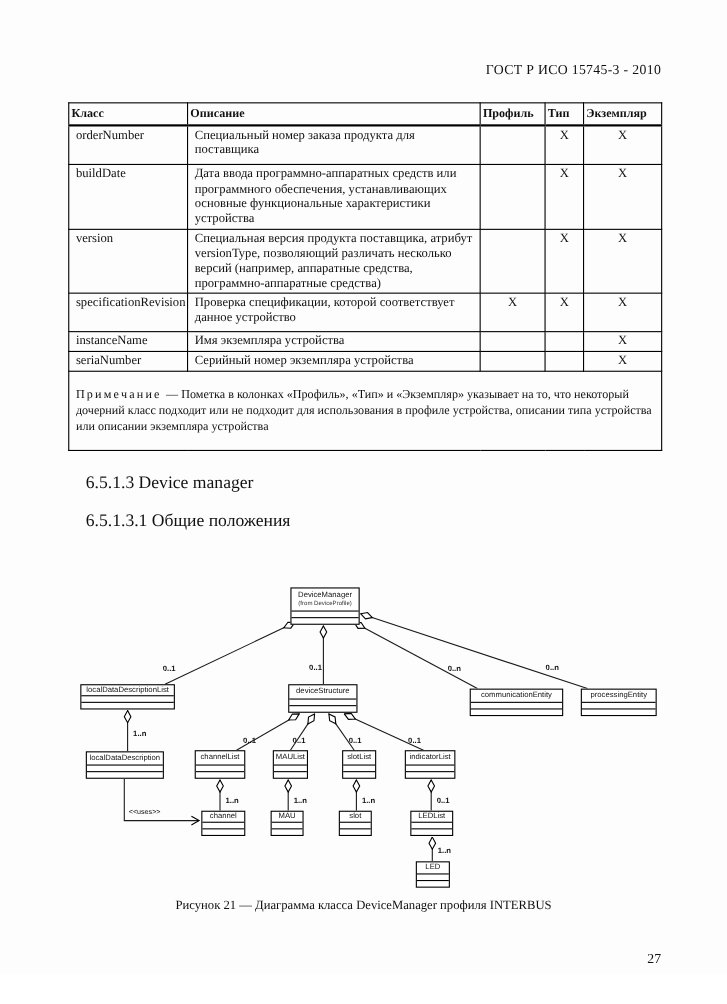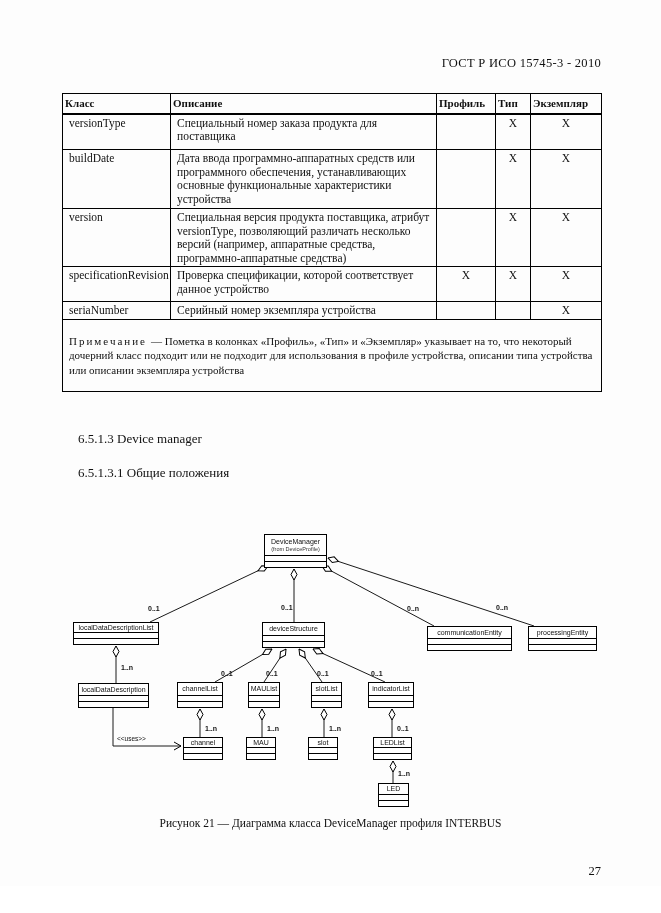--- a/index.html
+++ b/index.html
@@ -78,7 +78,7 @@
       <td>Экземпляр</td>
     </tr>
     <tr style="height:36px">
-      <td>versionType</td>
+      <td>orderNumber</td>
       <td>Специальный номер заказа продукта для поставщика</td>
       <td class="c-x"></td>
       <td class="c-x">X</td>

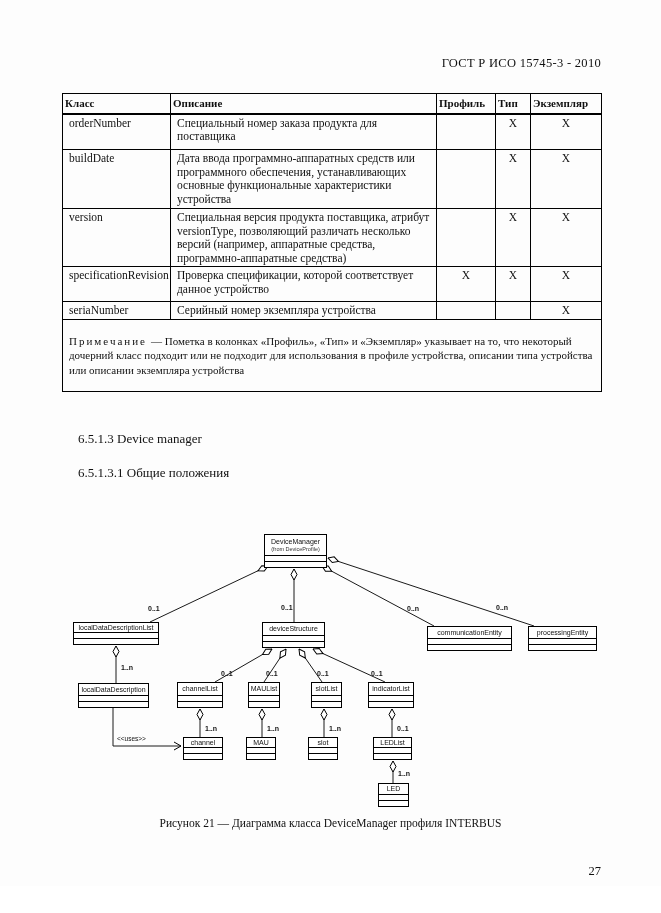--- a/index.html
+++ b/index.html
@@ -103,6 +103,13 @@
       <td>Проверка спецификации, которой соответствует данное устройство</td>
       <td class="c-x">X</td>
       <td class="c-x">X</td>
+      <td class="c-x">X</td>
+    </tr>
+    <tr style="height:18px">
+      <td>instanceName</td>
+      <td>Имя экземпляра устройства</td>
+      <td class="c-x"></td>
+      <td class="c-x"></td>
       <td class="c-x">X</td>
     </tr>
     <tr style="height:17px">

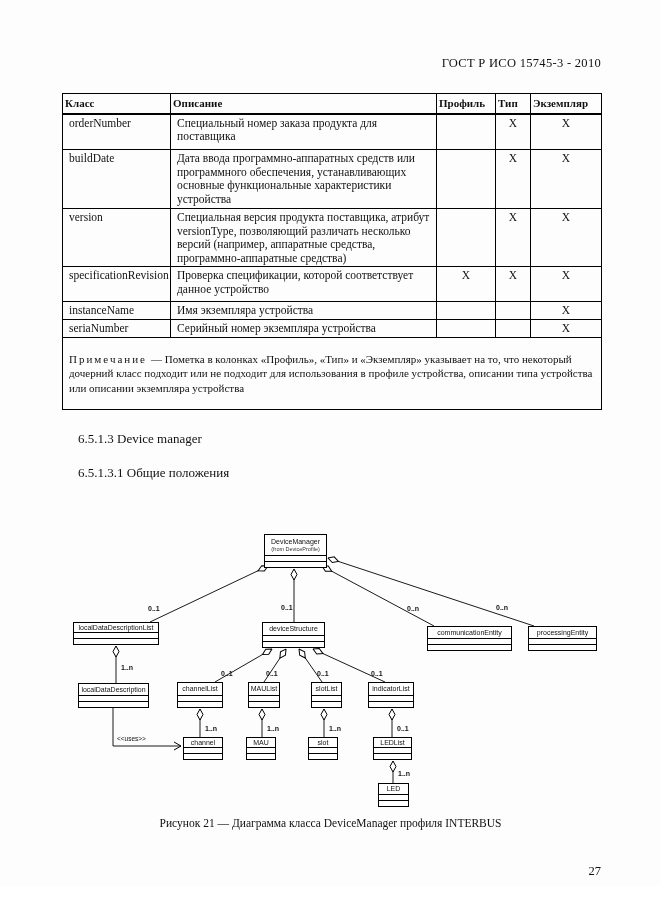--- a/index.html
+++ b/index.html
@@ -28,7 +28,7 @@
   .note-label{letter-spacing:2px;}
   .note-text{margin-left:4px;}
   
-  .h-num{position:absolute;left:78px;font-size:13px;text-align:center;}
+  .h-num{position:absolute;left:78px;font-size:16px;text-align:center;}
   .para{position:absolute;left:63px;font-size:12.5px;}
   .caption{position:absolute;left:0;top:817px;width:661px;text-align:center;font-size:11.5px;}
   .page-num{position:absolute;left:62px;top:846px;width:539px;text-align:right;font-size:12.5px;margin-top:18px;}

